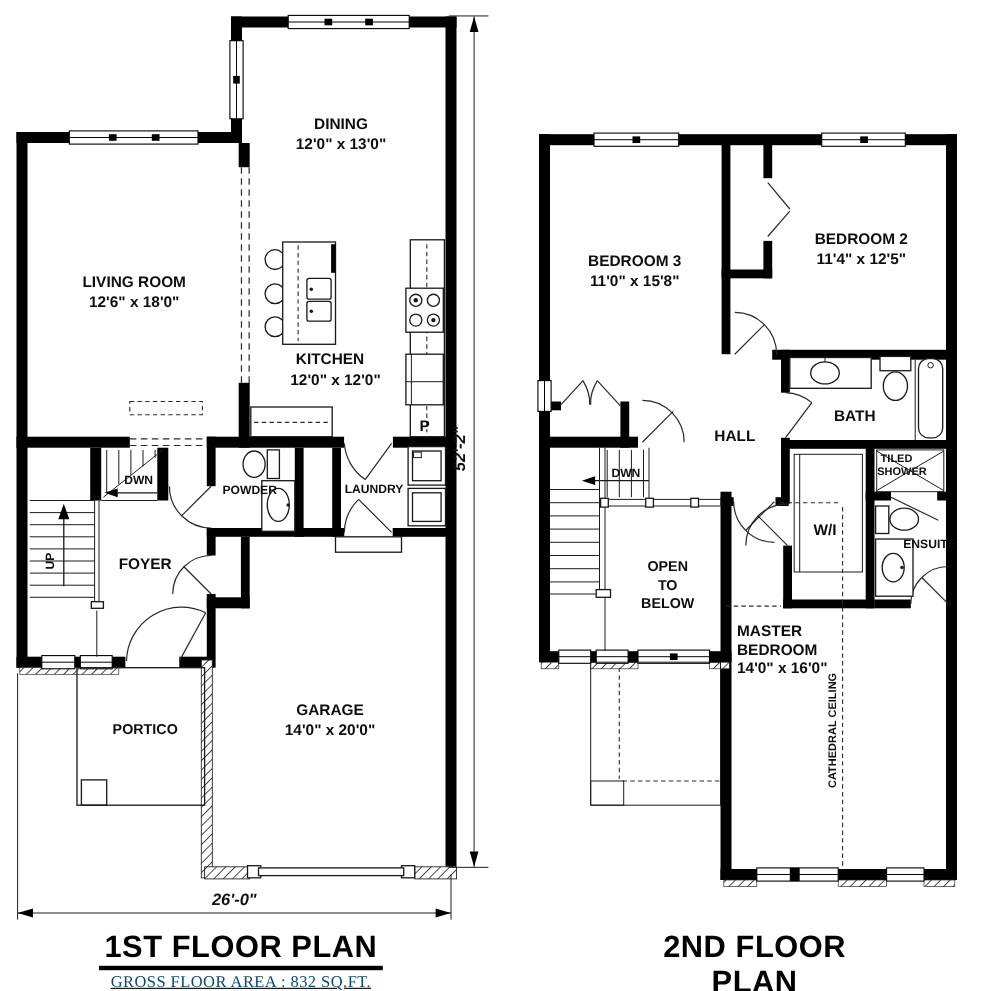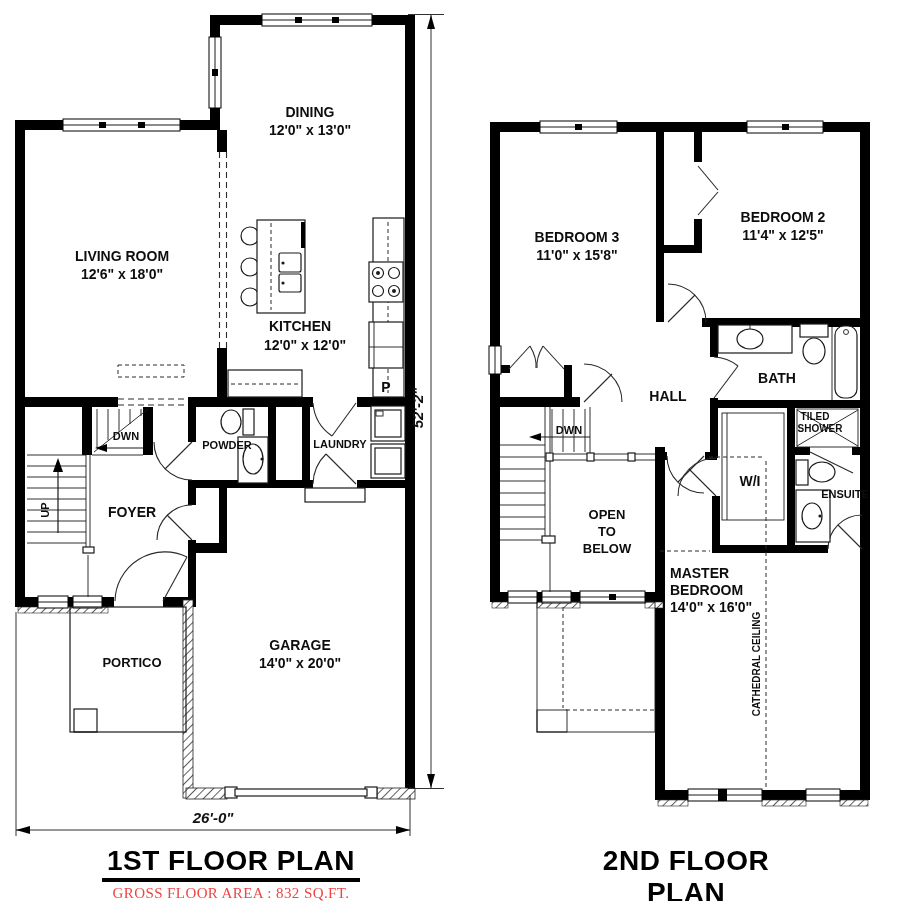--- a/index.html
+++ b/index.html
@@ -467,7 +467,7 @@
   </g>
 </svg>
 
-<div class="plan-title" style="left:101px;">
+<div class="plan-title" style="left:89px;text-decoration:underline;">
   <div class="ptitle"><span>1ST FLOOR PLAN</span></div>
   <div class="psub">GROSS FLOOR AREA : 832 SQ.FT.</div>
 </div>

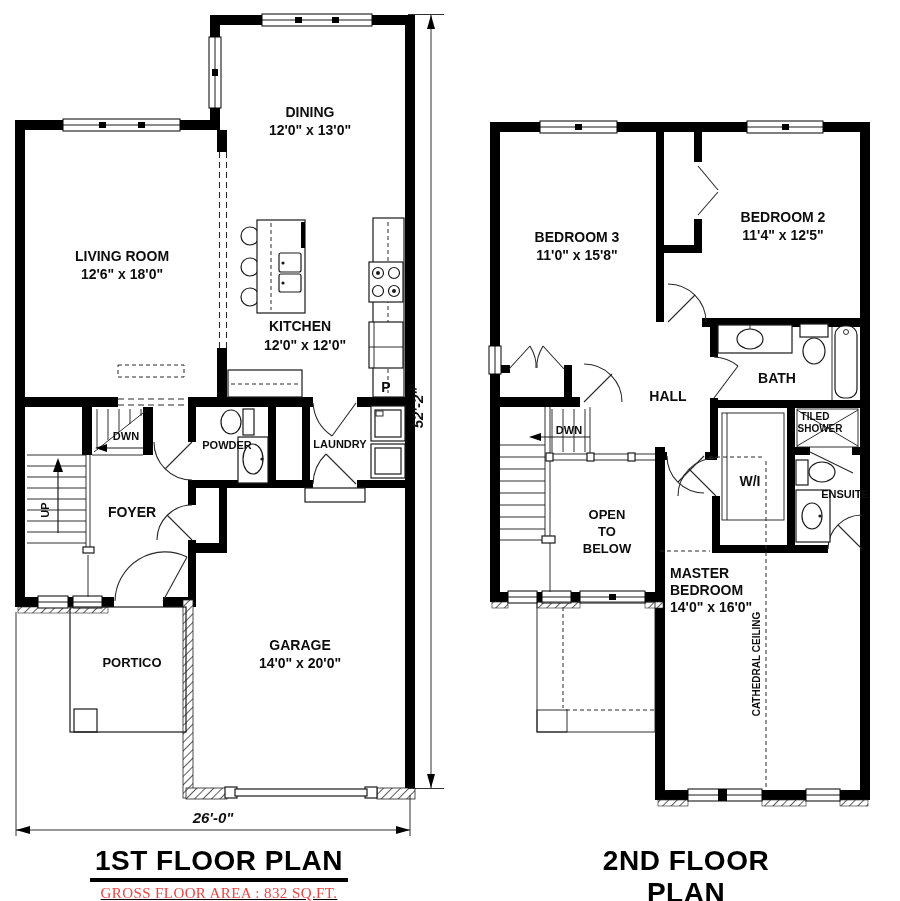--- a/index.html
+++ b/index.html
@@ -25,7 +25,7 @@
   .plan-title{position:absolute;top:845px;width:260px;text-align:center;}
   .ptitle span{display:inline-block;font:700 28px "Liberation Sans",sans-serif;
                letter-spacing:.5px;color:#000;border-bottom:4px solid #000;padding:0 5px 1px;}
-  .psub{font:400 15px "Liberation Serif",serif;color:#ef4444;margin-top:3px;letter-spacing:.4px;}
+  .psub{font:400 15px "Liberation Serif",serif;color:#0c4a6e;margin-top:3px;letter-spacing:.4px;}
 </style>
 </head>
 <body>

